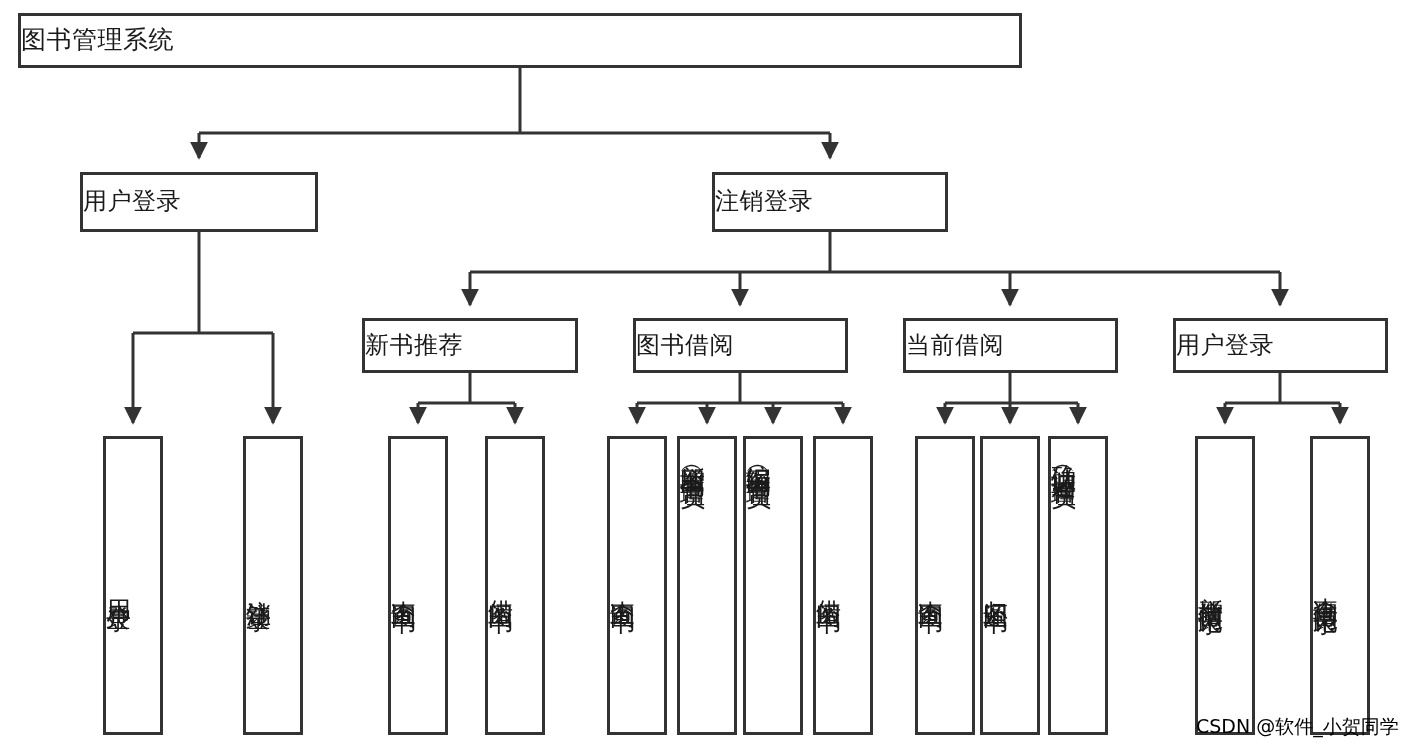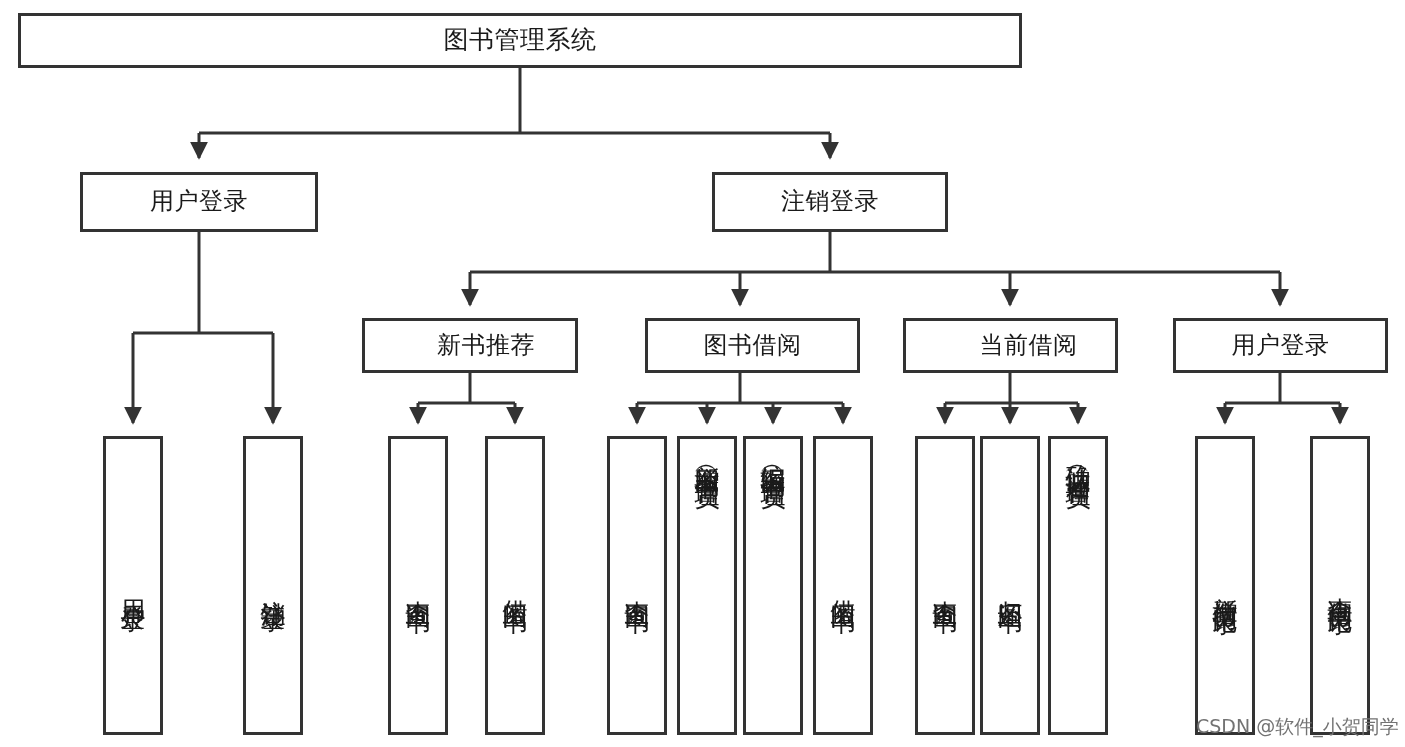--- a/index.html
+++ b/index.html
@@ -34,7 +34,6 @@
     background: #ffffff;
     display: flex;
     align-items: center;
-    justify-content: center;
     color: #1a1a1a;
   }
   .node .label {

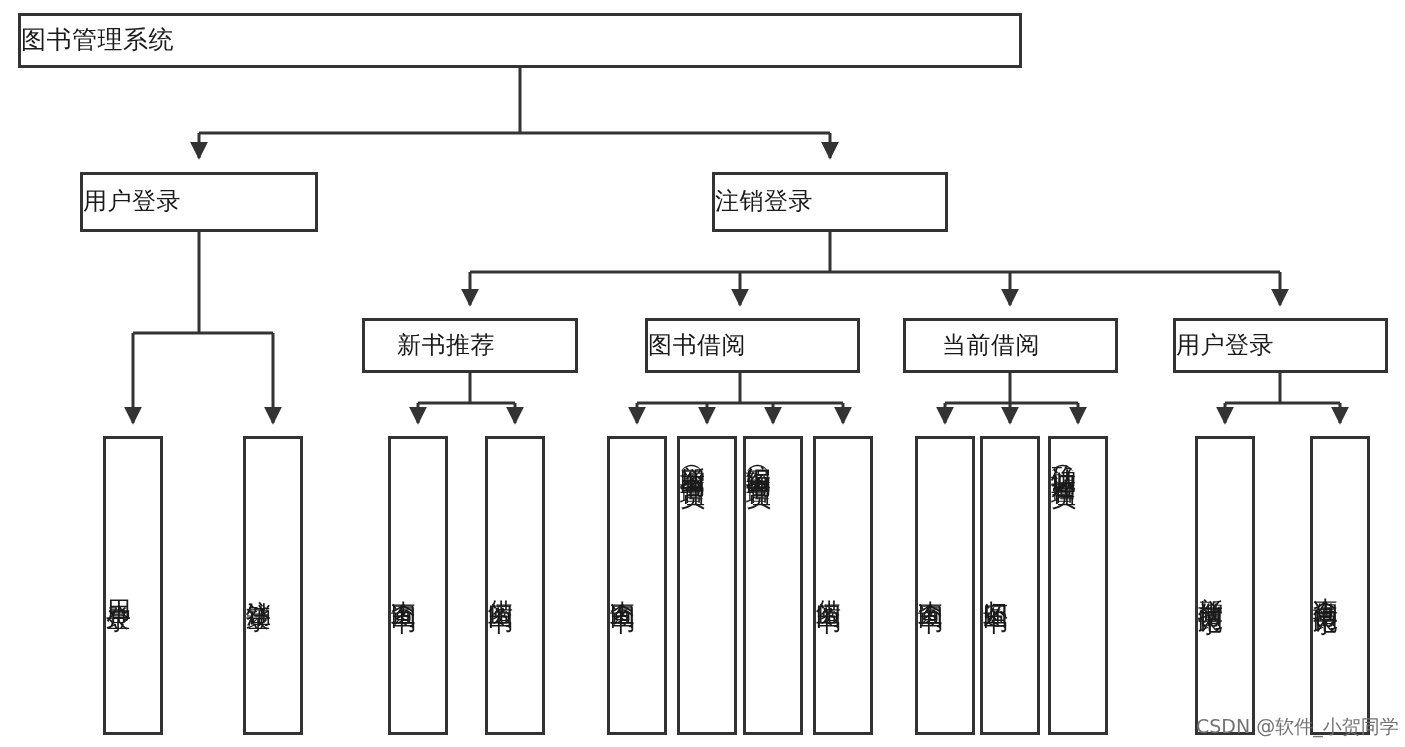--- a/index.html
+++ b/index.html
@@ -142,7 +142,7 @@
     <span class="label">注销登录</span>
   </div>
 
-  <div class="node horizontal" style="left:362px; top:318px; width:216px; height:55px;padding-left:32px;">
+  <div class="node horizontal" style="left:362px; top:318px; width:216px; height:55px;">
     <span class="label">新书推荐</span>
   </div>
   <div class="node horizontal" style="left:633px; top:318px; width:215px; height:55px;margin-left:12px;">

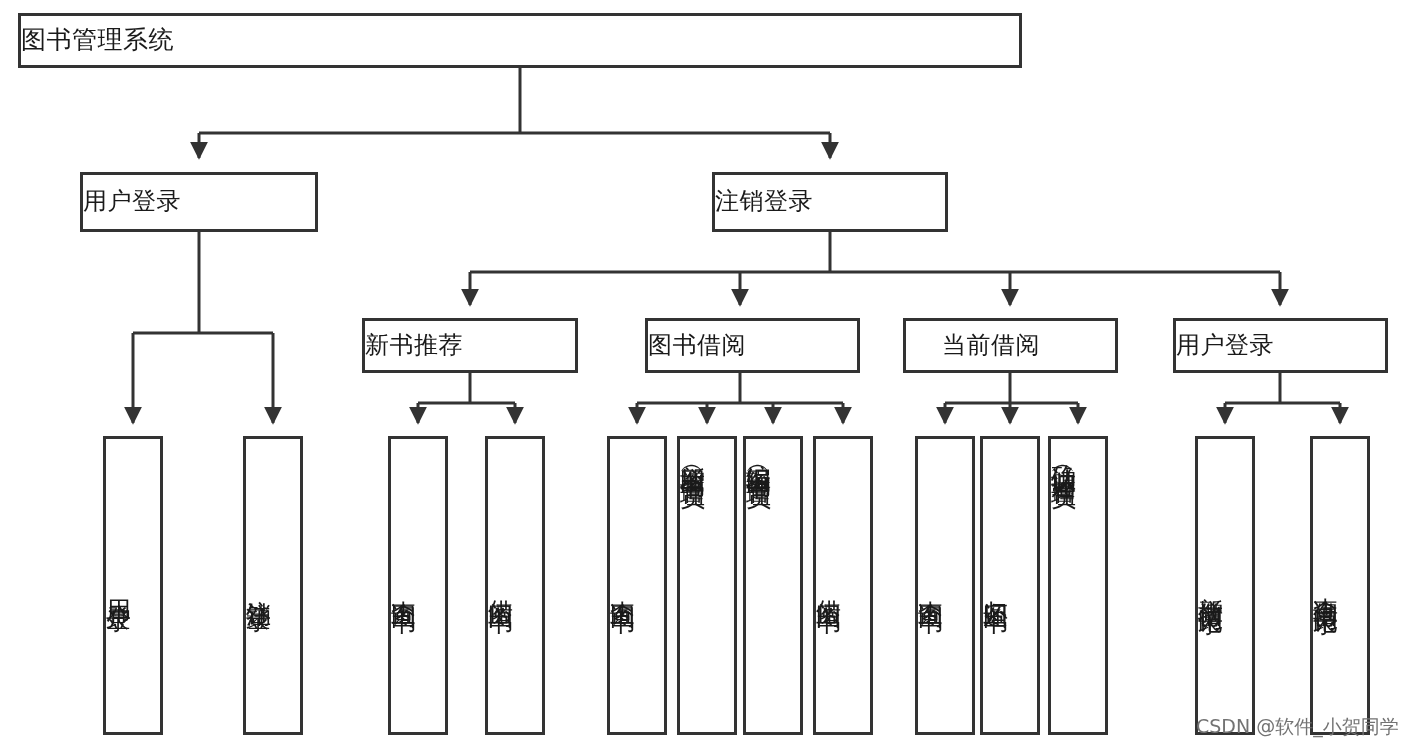--- a/index.html
+++ b/index.html
@@ -145,7 +145,7 @@
   <div class="node horizontal" style="left:362px; top:318px; width:216px; height:55px;">
     <span class="label">新书推荐</span>
   </div>
-  <div class="node horizontal" style="left:633px; top:318px; width:215px; height:55px;margin-left:12px;">
+  <div class="node horizontal" style="left:633px; top:318px; width:215px; height:55px;">
     <span class="label">图书借阅</span>
   </div>
   <div class="node horizontal" style="left:903px; top:318px; width:215px; height:55px;padding-left:36px;">

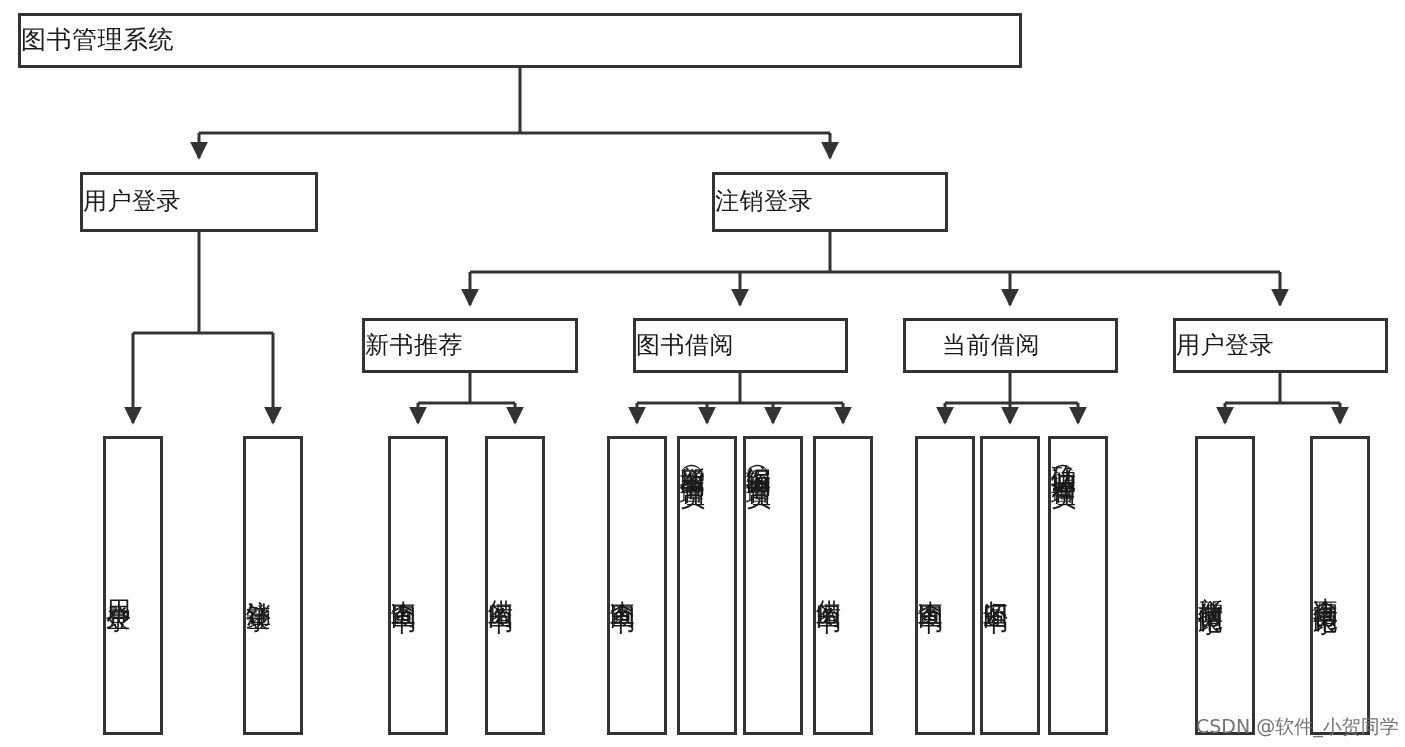--- a/index.html
+++ b/index.html
@@ -148,7 +148,7 @@
   <div class="node horizontal" style="left:633px; top:318px; width:215px; height:55px;">
     <span class="label">图书借阅</span>
   </div>
-  <div class="node horizontal" style="left:903px; top:318px; width:215px; height:55px;padding-left:36px;">
+  <div class="node horizontal" style="left:903px; top:318px; width:215px; height:55px;">
     <span class="label">当前借阅</span>
   </div>
   <div class="node horizontal" style="left:1173px; top:318px; width:215px; height:55px;">

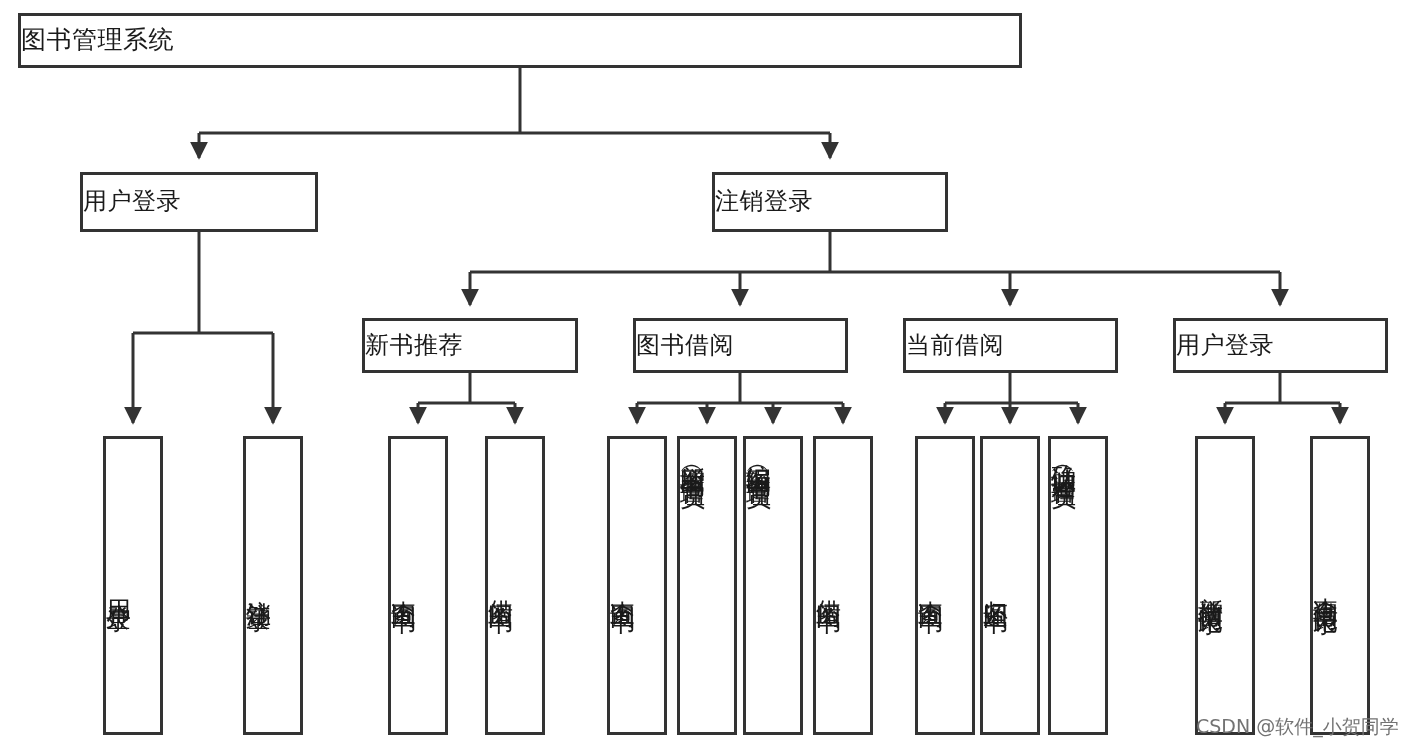--- a/index.html
+++ b/index.html
@@ -70,7 +70,7 @@
     left: 1196px;
     top: 714px;
     font-size: 19px;
-    color: #737373;
+    color: #000000;
     white-space: nowrap;
     font-family: "DejaVu Sans", "Liberation Sans", sans-serif;
     text-align: center;

